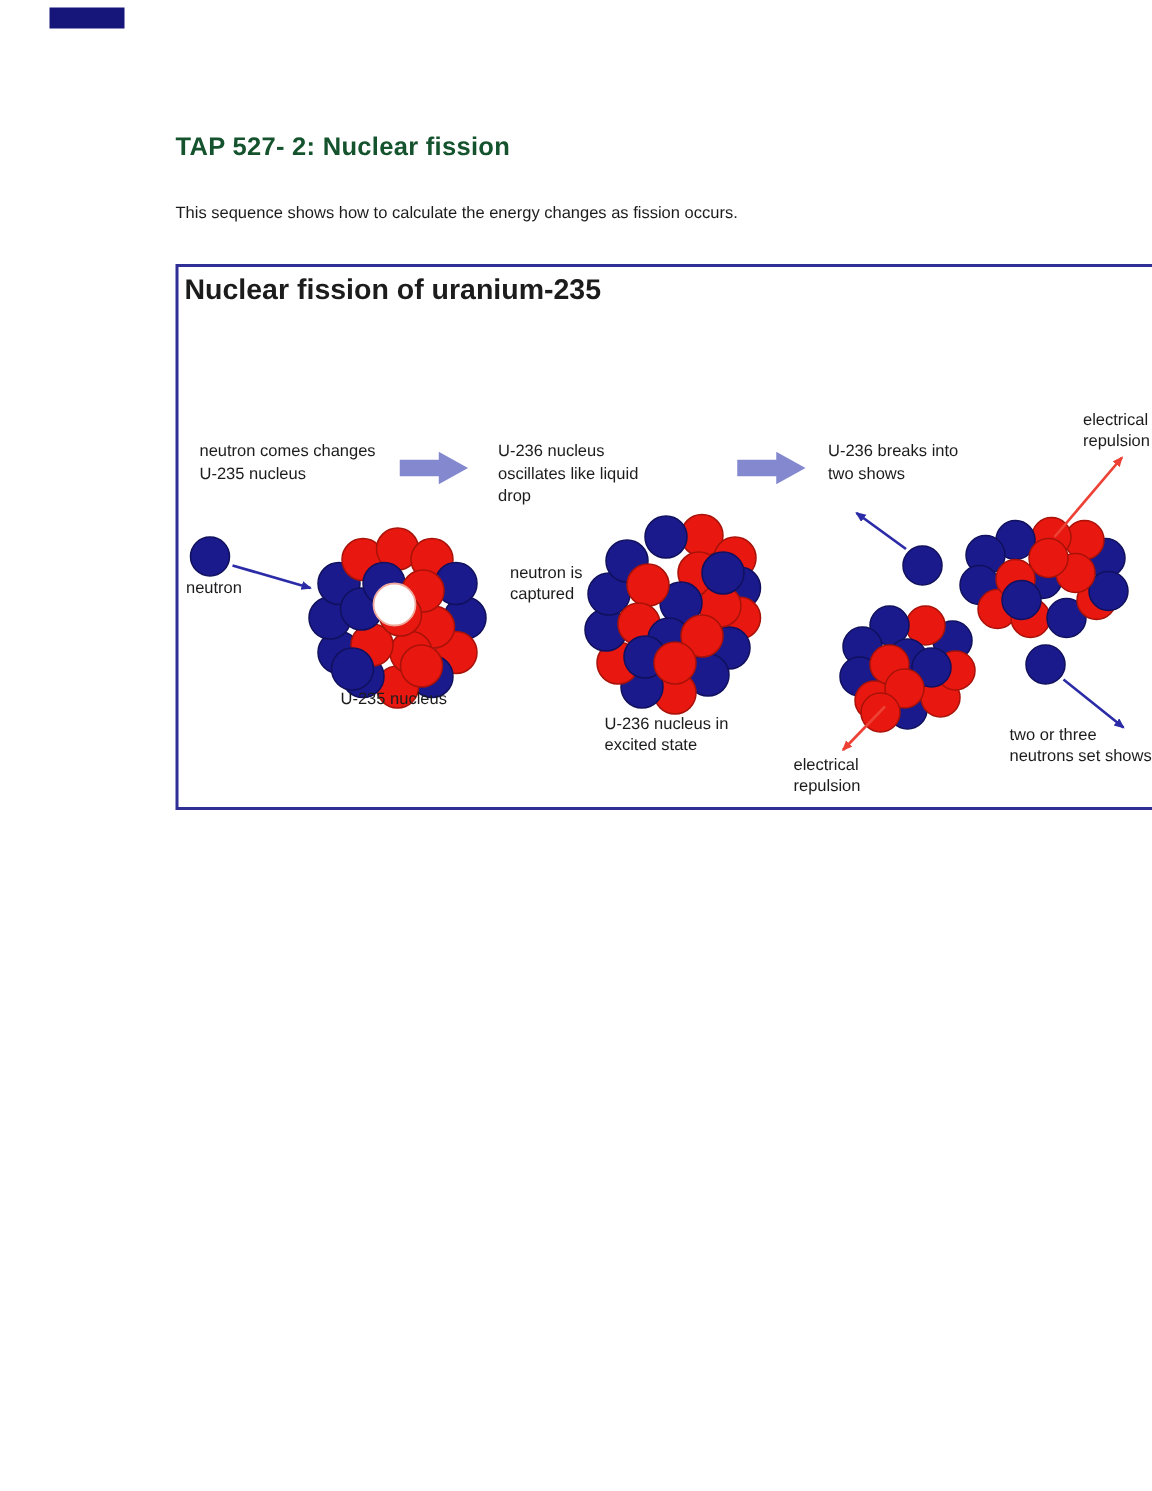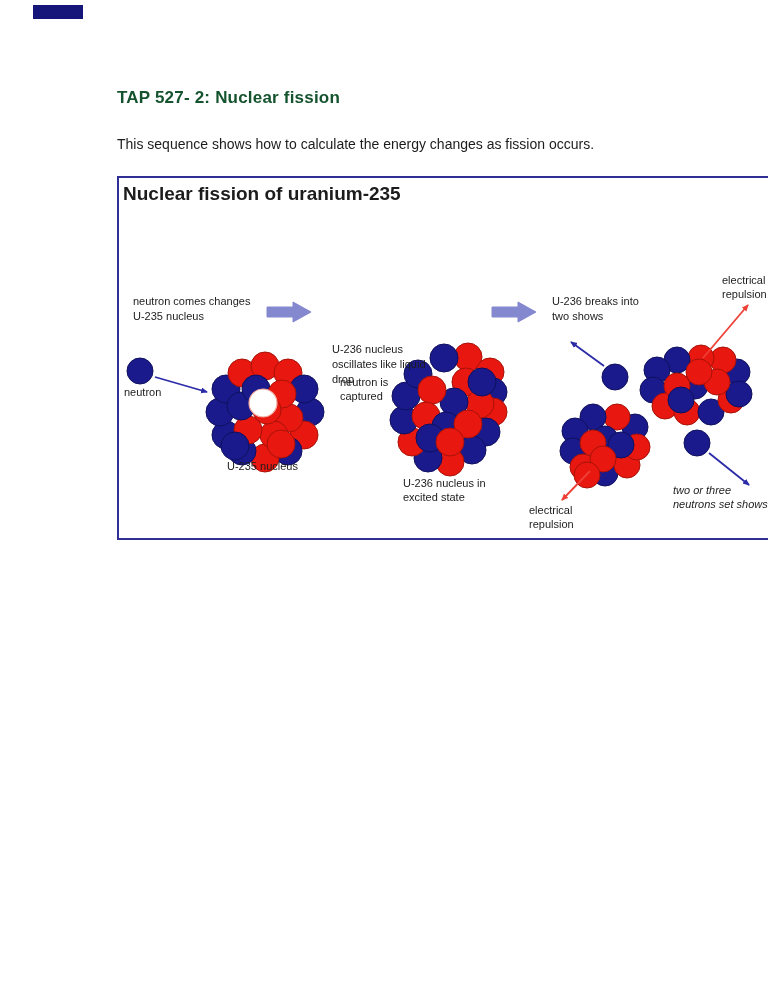--- a/index.html
+++ b/index.html
@@ -22,7 +22,7 @@
   }
   #intro-text{
     left:117px;top:136px;
-    font-size:14px;
+    font-size:11px;
     white-space:nowrap;
   }
   #diagram-box{

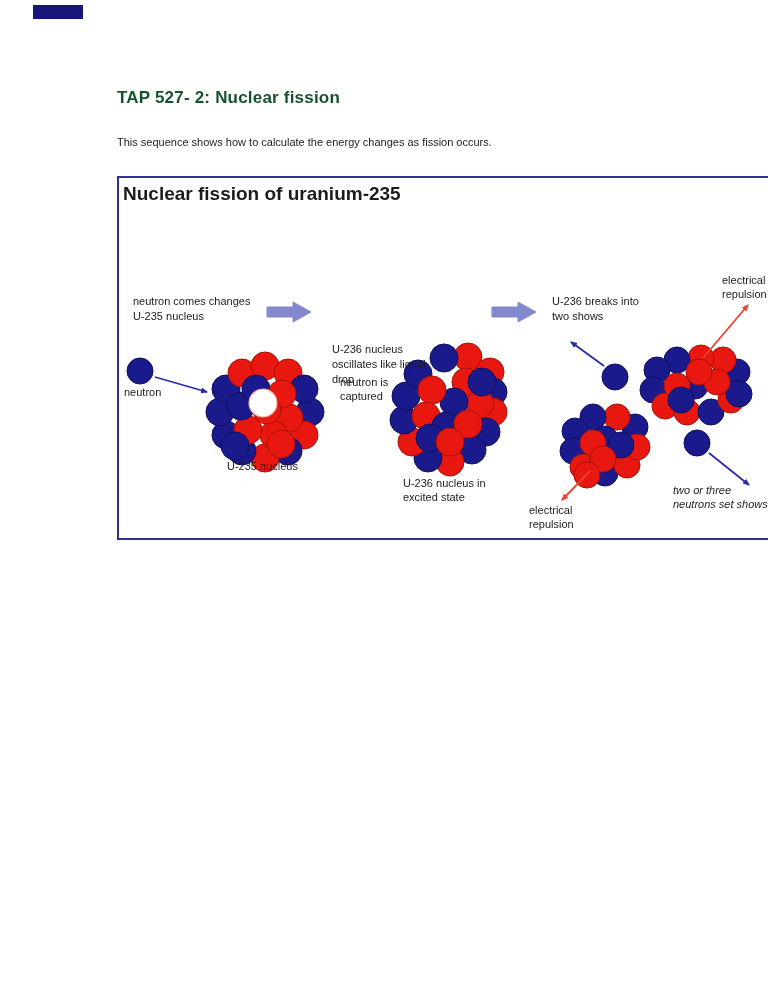--- a/index.html
+++ b/index.html
@@ -68,7 +68,7 @@
     <div>neutron comes changes</div>
     <div>U-235 nucleus</div>
   </div>
-  <div class="abs lbl stage" style="left:332px;top:294px;margin-top:48px;">
+  <div class="abs lbl stage" style="left:332px;top:294px;">
     <div>U-236 nucleus</div>
     <div>oscillates like liquid</div>
     <div>drop</div>

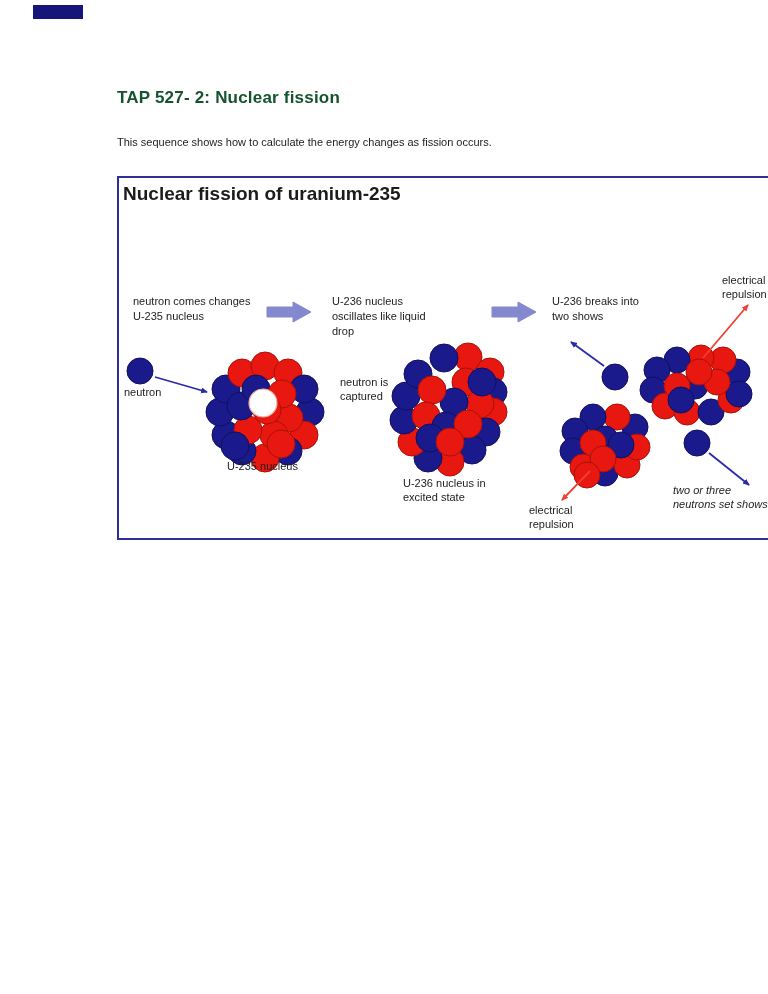--- a/index.html
+++ b/index.html
@@ -96,7 +96,7 @@
     <div>electrical</div>
     <div>repulsion</div>
   </div>
-  <div class="abs lbl" style="left:673px;top:483px;font-style:italic;">
+  <div class="abs lbl" style="left:673px;top:483px;">
     <div>two or three</div>
     <div>neutrons set shows</div>
   </div>

